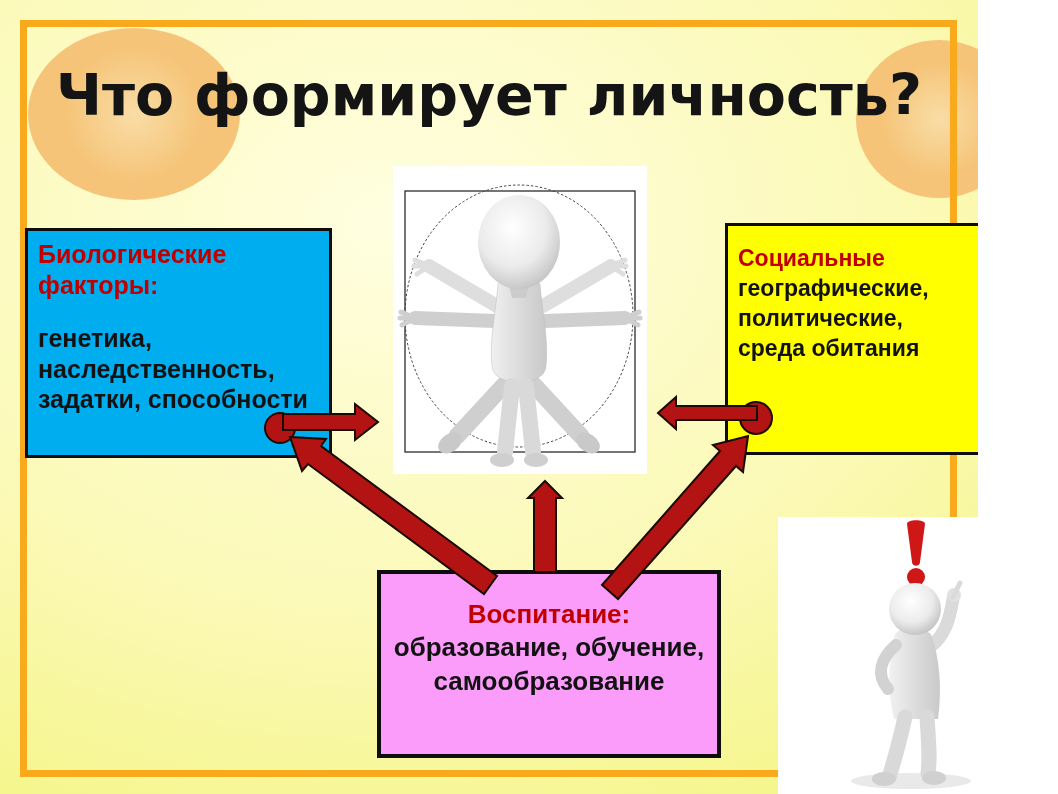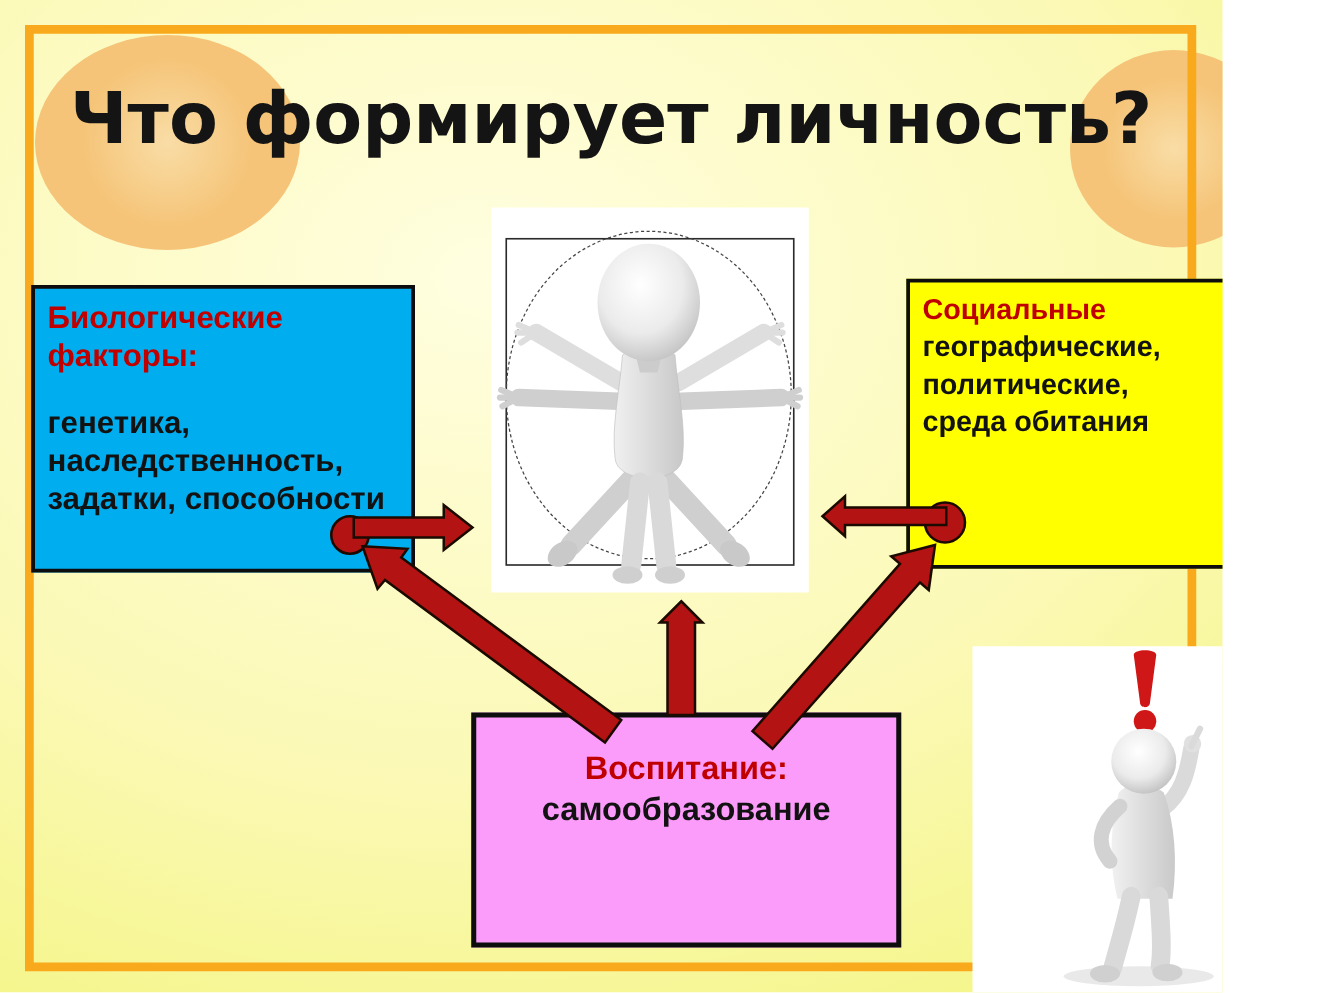--- a/index.html
+++ b/index.html
@@ -29,7 +29,7 @@
     background:var(--box-blue,#00aeef); font-size:25px; line-height:1.22; padding:8px 10px;}
   .box-bio .body{margin-top:23px;}
   .box-soc{left:725px; top:223px; width:286px; height:232px;
-    background:var(--box-yellow,#ffff00); font-size:23px; line-height:1.3; padding:7px 10px;}
+    background:var(--box-yellow,#ffff00); font-size:23px; line-height:1.3; padding:18px 10px;}
   .box-upb{left:377px; top:570px; width:344px; height:188px;
     background:var(--box-pink,#fb9bfa); border-width:4px; font-size:26px; line-height:1.28;
     padding:24px 6px; text-align:center;}

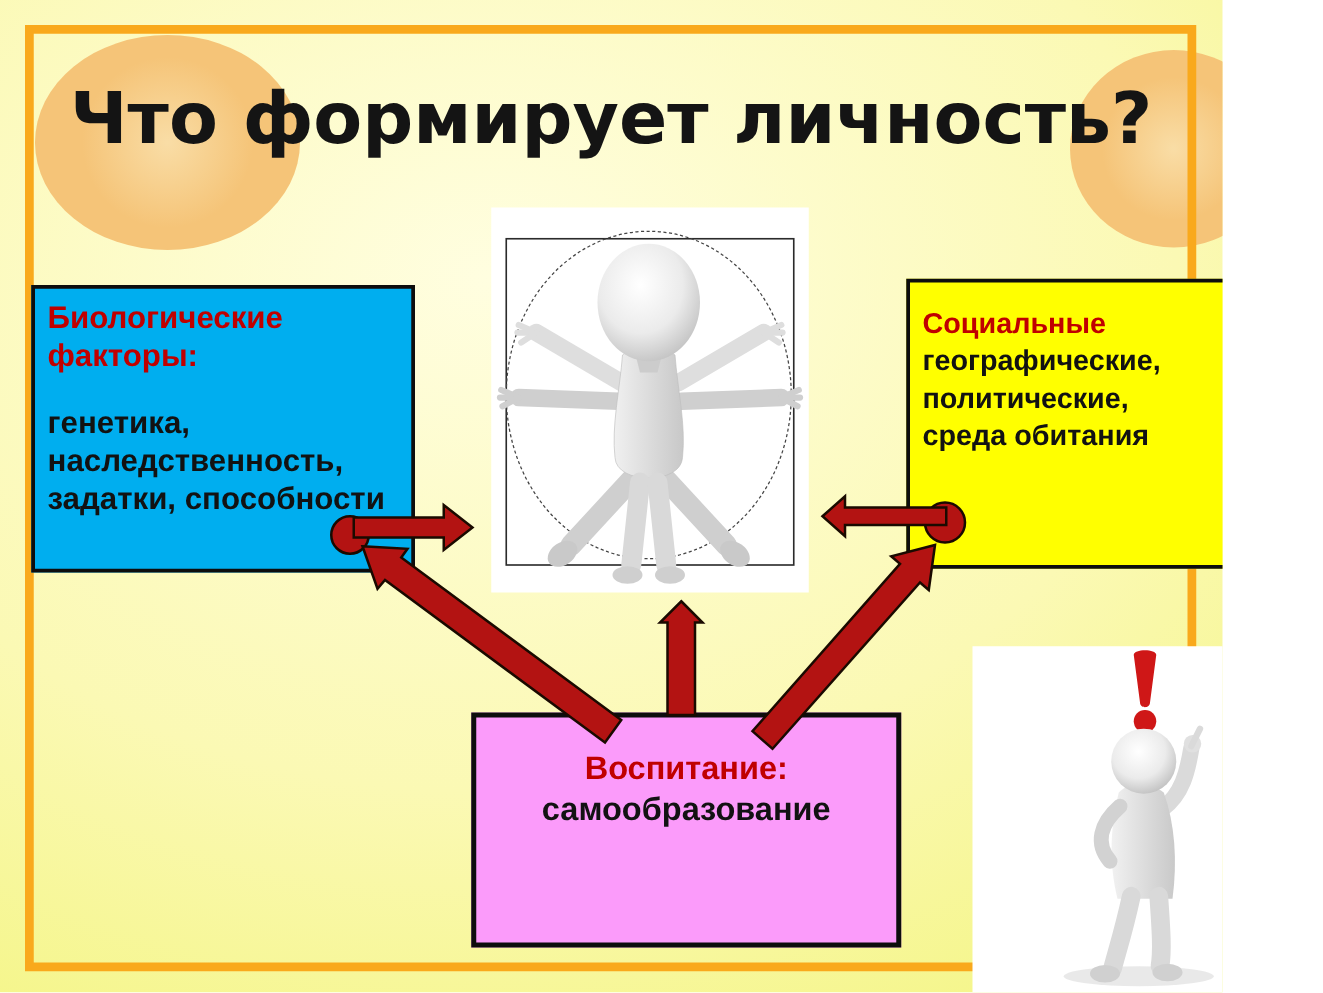--- a/index.html
+++ b/index.html
@@ -78,6 +78,7 @@
         <div>Воспитание:</div>
       </div>
     <div class="body">
+        <div>образование, обучение,</div>
         <div>самообразование</div>
       </div>
   </div>

